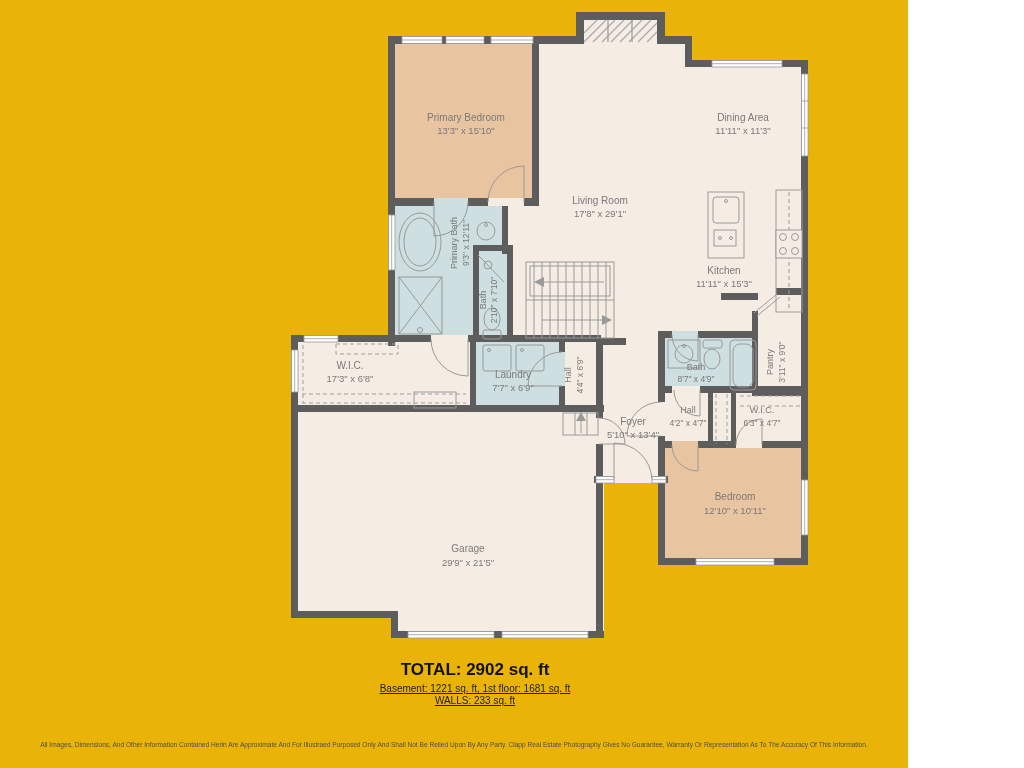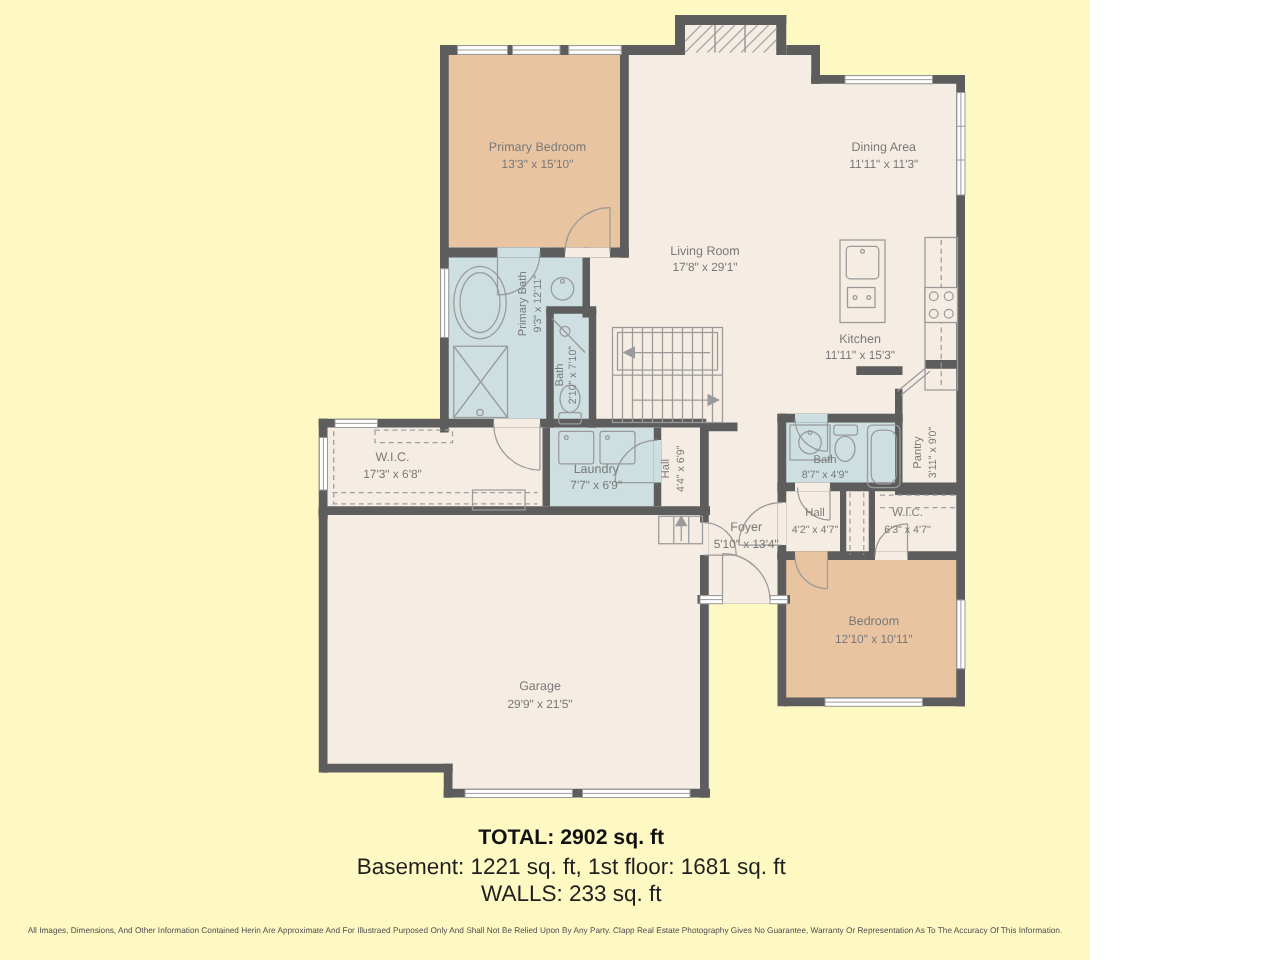--- a/index.html
+++ b/index.html
@@ -3,8 +3,8 @@
 <meta charset="utf-8">
 <style>
   html,body{margin:0;padding:0;background:#ffffff;}
-  .page{position:relative;width:872px;height:768px;background:#fef9c3;overflow:hidden;
-        font-family:"Liberation Sans",sans-serif;}
+  .page{position:relative;width:872px;height:768px;background:#eab308;overflow:hidden;
+        font-family:"Liberation Sans",sans-serif;padding-left:36px;}
   svg text{font-family:"Liberation Sans",sans-serif;fill:#7a7a7a;}
   .rname{font-size:10px;}
   .rdim{font-size:9.5px;}

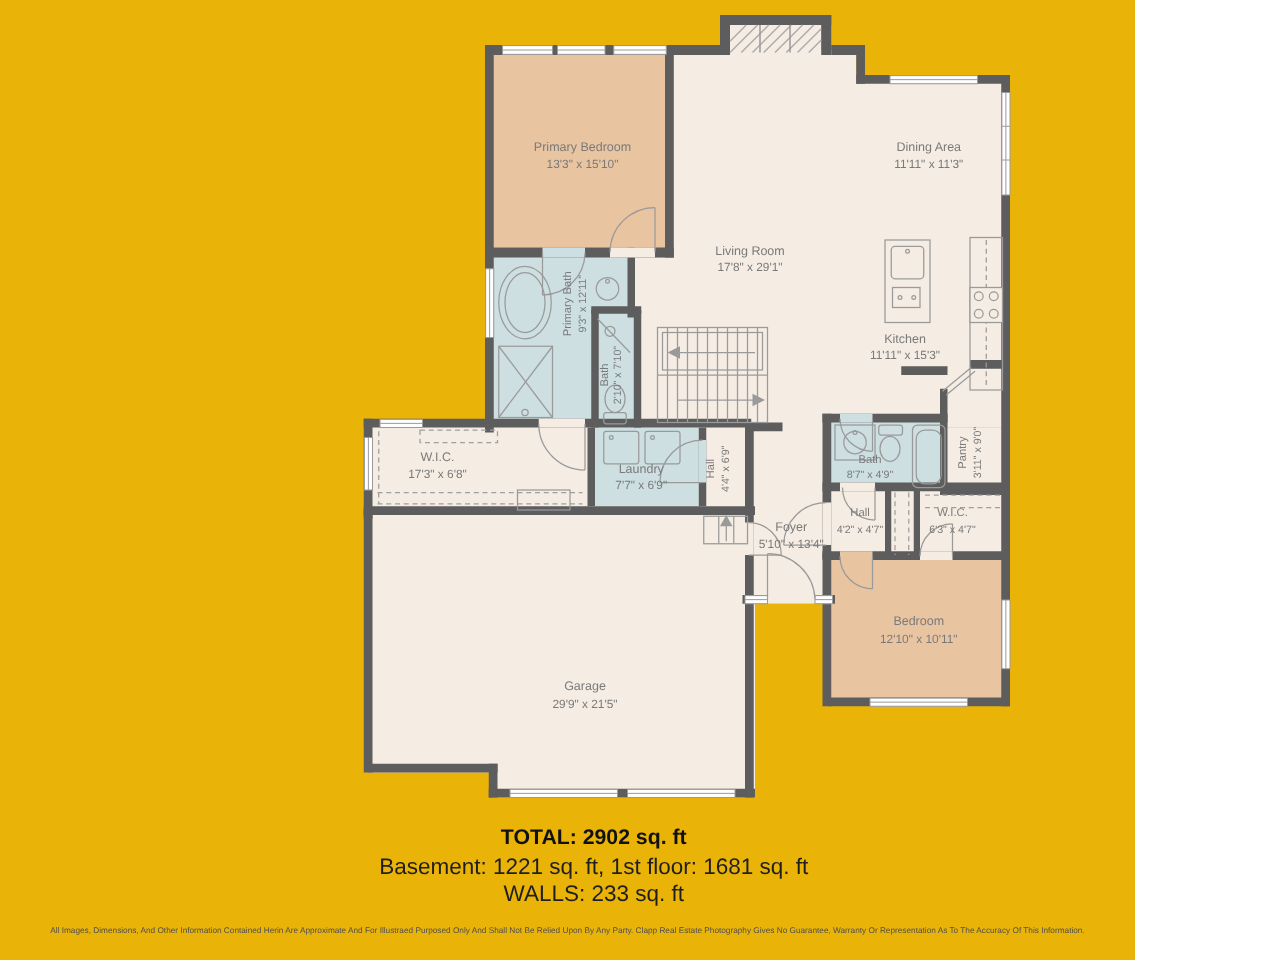--- a/index.html
+++ b/index.html
@@ -12,7 +12,7 @@
   .rdim-sm{font-size:8.5px;}
   .summary{position:absolute;left:0;right:0;top:660px;text-align:center;color:#1f1f1f;margin-left:42px;}
   .s-total{font-size:17px;font-weight:bold;margin:0 0 3px 0;color:#111;}
-  .s-line{font-size:18px;margin:1px 0;}
+  .s-line{font-size:10px;margin:1px 0;text-decoration:underline;}
   .disclaimer{position:absolute;left:0;right:0;top:741px;text-align:center;
               font-size:6.6px;color:#4f4f4f;}
 </style>

